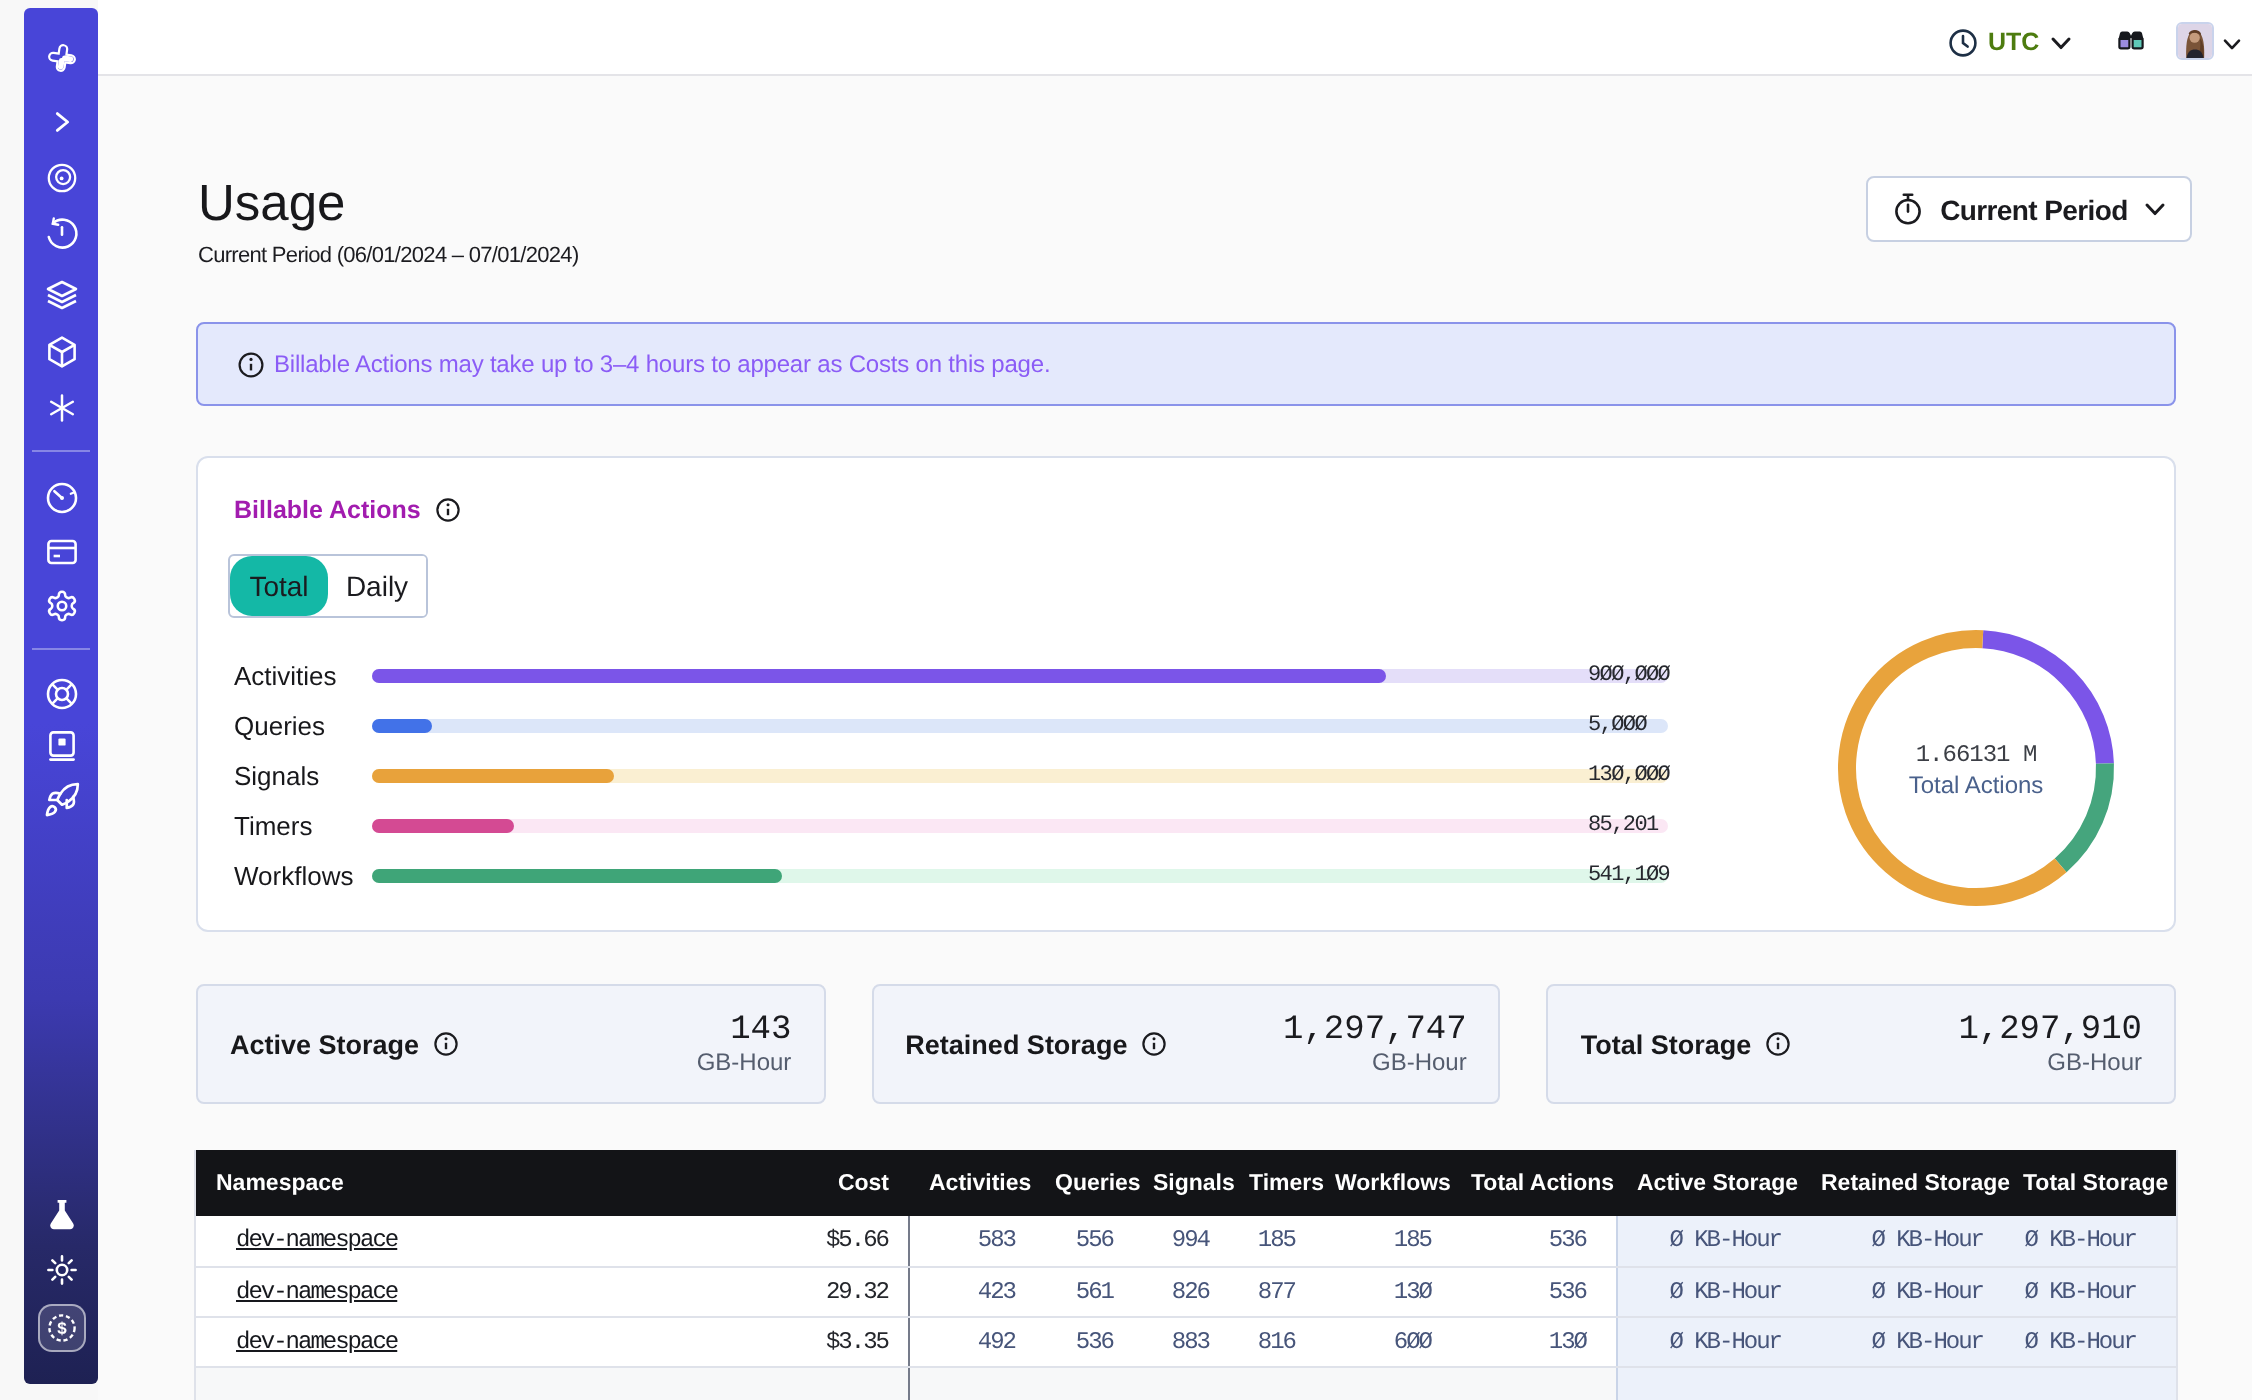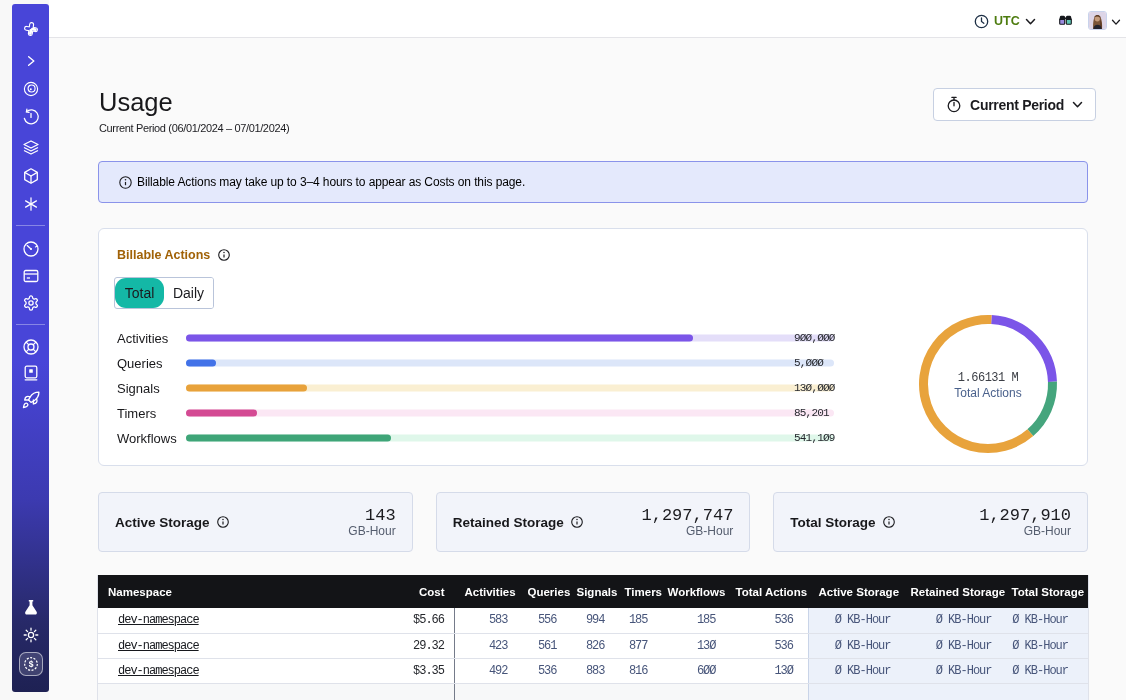--- a/index.html
+++ b/index.html
@@ -30,7 +30,7 @@
 
   .banner { position:absolute; left:98px; top:161px; width:990px; height:42px; background:#e4e9fc;
     border:1px solid #8a93ea; border-radius:4px; display:flex; align-items:center; padding-left:20px; gap:5px;
-    font-size:12px; letter-spacing:-0.1px; color:#000000; }
+    font-size:12px; letter-spacing:-0.1px; color:#8b5cf6; }
 
   .bcard { position:absolute; left:98px; top:228px; width:990px; height:238px; background:#fff;
     border:1px solid #d9dfec; border-radius:6px; }

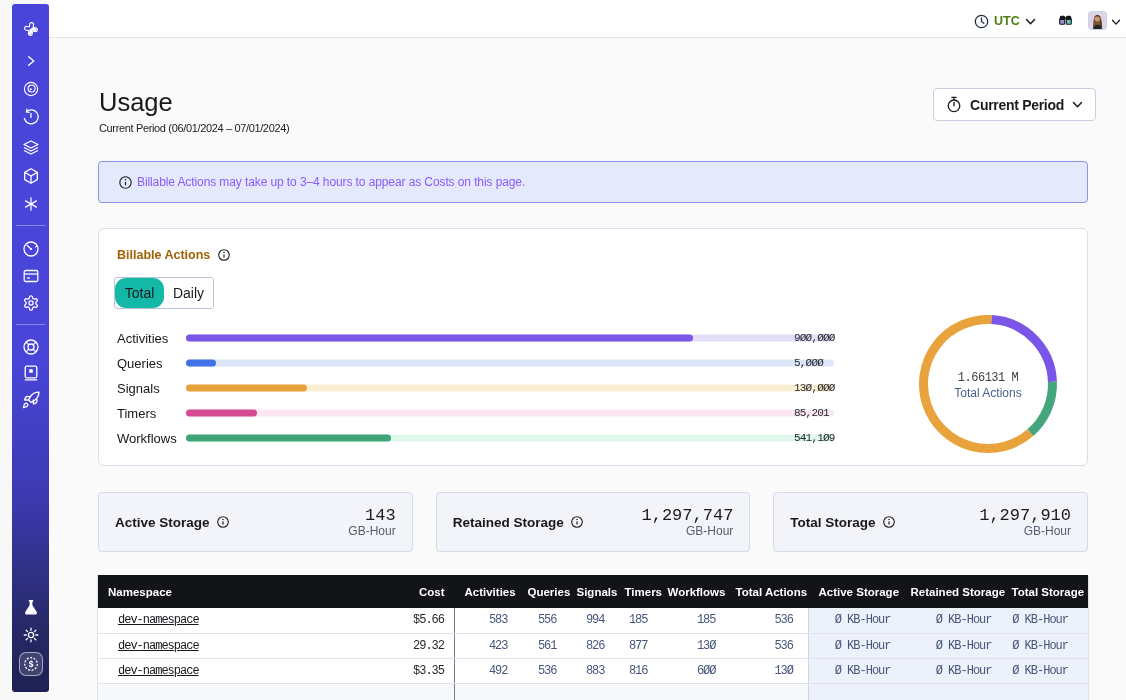--- a/index.html
+++ b/index.html
@@ -34,7 +34,7 @@
 
   .bcard { position:absolute; left:98px; top:228px; width:990px; height:238px; background:#fff;
     border:1px solid #d9dfec; border-radius:6px; }
-  .bcard .title { position:absolute; left:18px; top:19px; font-size:12.5px; font-weight:700; color:#a16207;
+  .bcard .title { position:absolute; left:18px; top:19px; font-size:12.5px; font-weight:700; color:#a21caf;
     display:flex; align-items:center; gap:8px; }
   .tabs { position:absolute; left:15px; top:48px; display:flex; border:1px solid #b9c4da; border-radius:3px;
     overflow:hidden; height:32px; }

